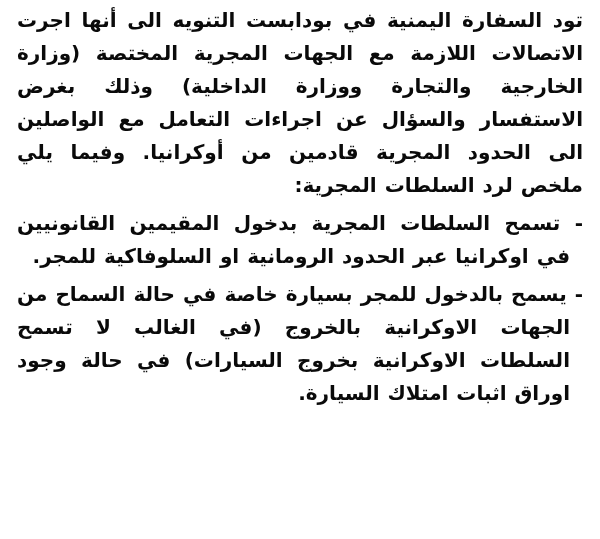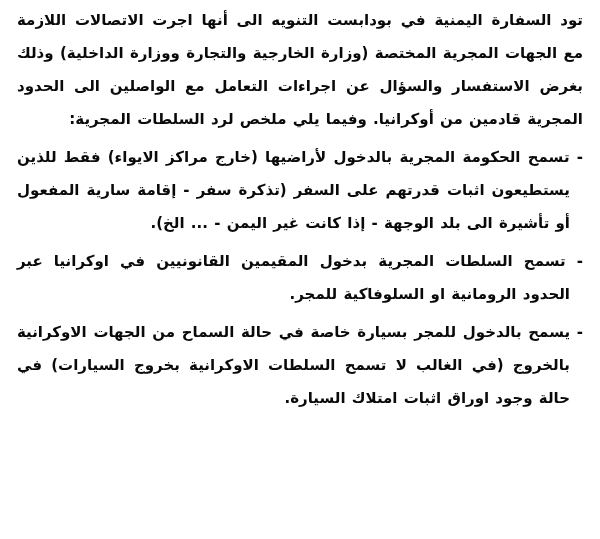--- a/index.html
+++ b/index.html
@@ -18,7 +18,7 @@
     unicode-bidi: embed;
     font-family: "DejaVu Sans", sans-serif;
     font-weight: bold;
-    font-size: 15px;
+    font-size: 20px;
     padding: 4px 17px 0 17px;
     overflow: hidden;
   }

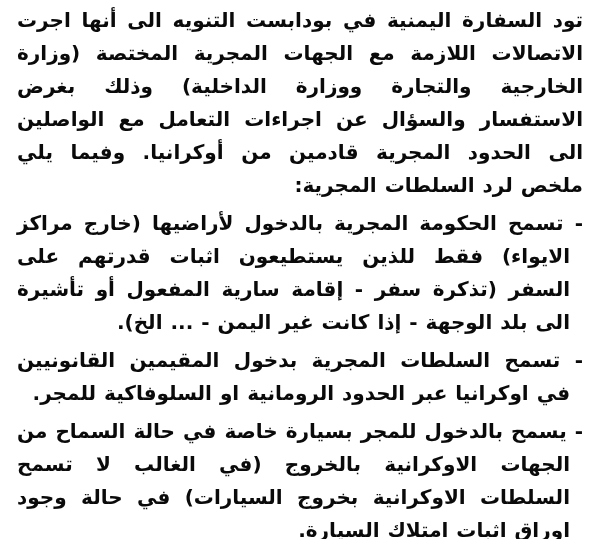--- a/index.html
+++ b/index.html
@@ -41,7 +41,6 @@
   <p class="para intro">تود السفارة اليمنية في بودابست التنويه الى أنها اجرت الاتصالات اللازمة مع الجهات المجرية المختصة (وزارة الخارجية والتجارة ووزارة الداخلية) وذلك بغرض الاستفسار والسؤال عن اجراءات التعامل مع الواصلين الى الحدود المجرية قادمين من أوكرانيا. وفيما يلي ملخص لرد السلطات المجرية:</p>
 
 
-  <p class="para point">- تسمح الحكومة المجرية بالدخول لأراضيها (خارج مراكز الايواء) فقط للذين يستطيعون اثبات قدرتهم على السفر (تذكرة سفر - إقامة سارية المفعول أو تأشيرة الى بلد الوجهة - إذا كانت غير اليمن - ... الخ).</p>
 
   <p class="para point">- تسمح السلطات المجرية بدخول المقيمين القانونيين في اوكرانيا عبر الحدود الرومانية او السلوفاكية للمجر.</p>
 

